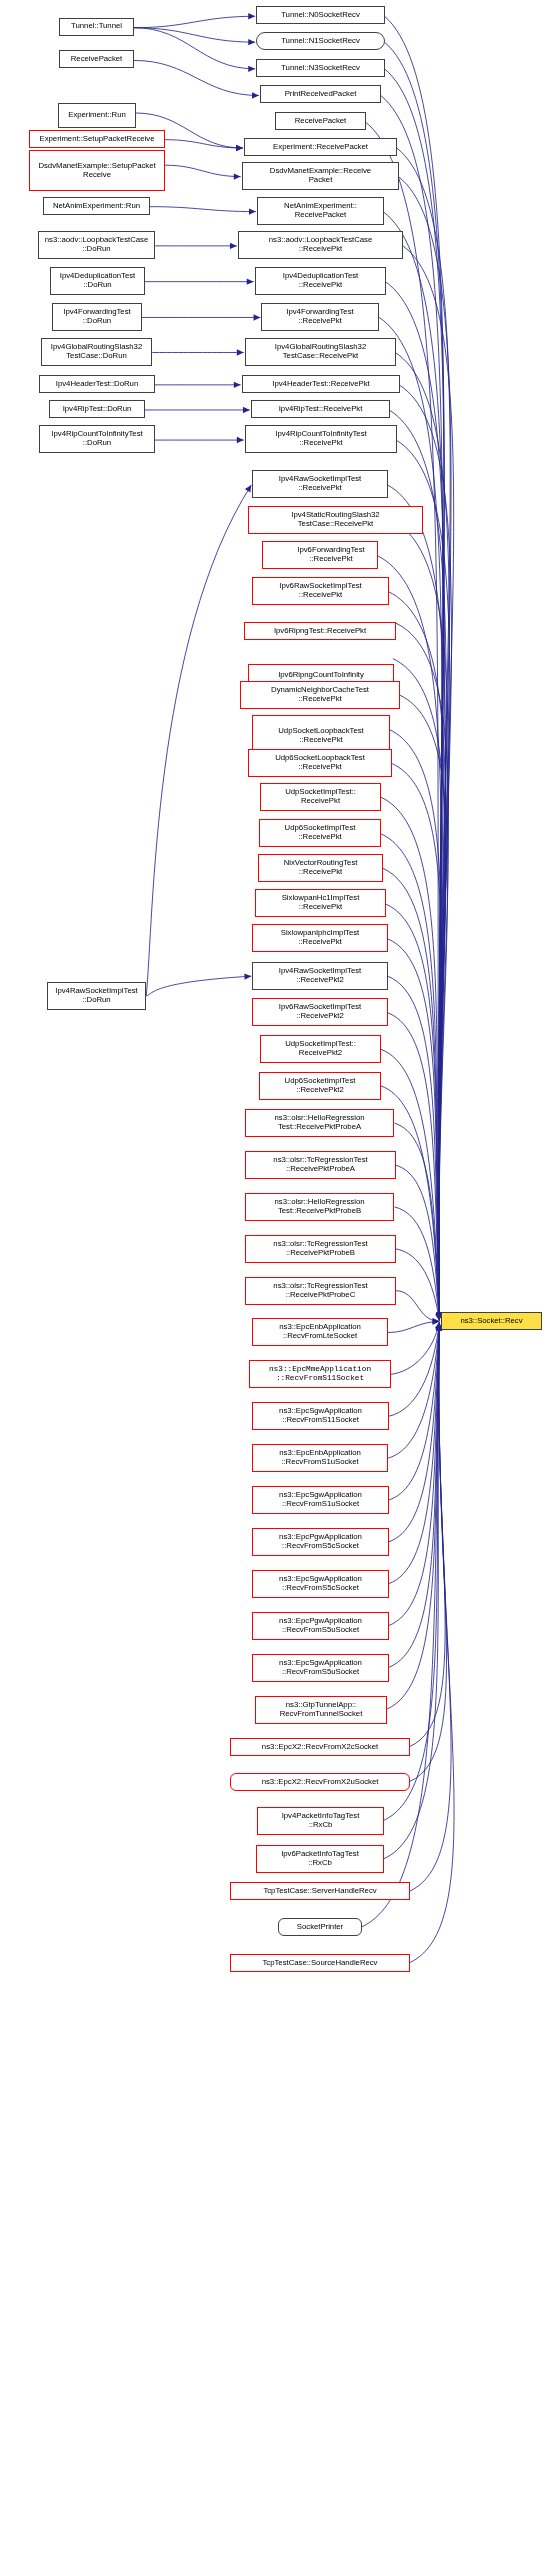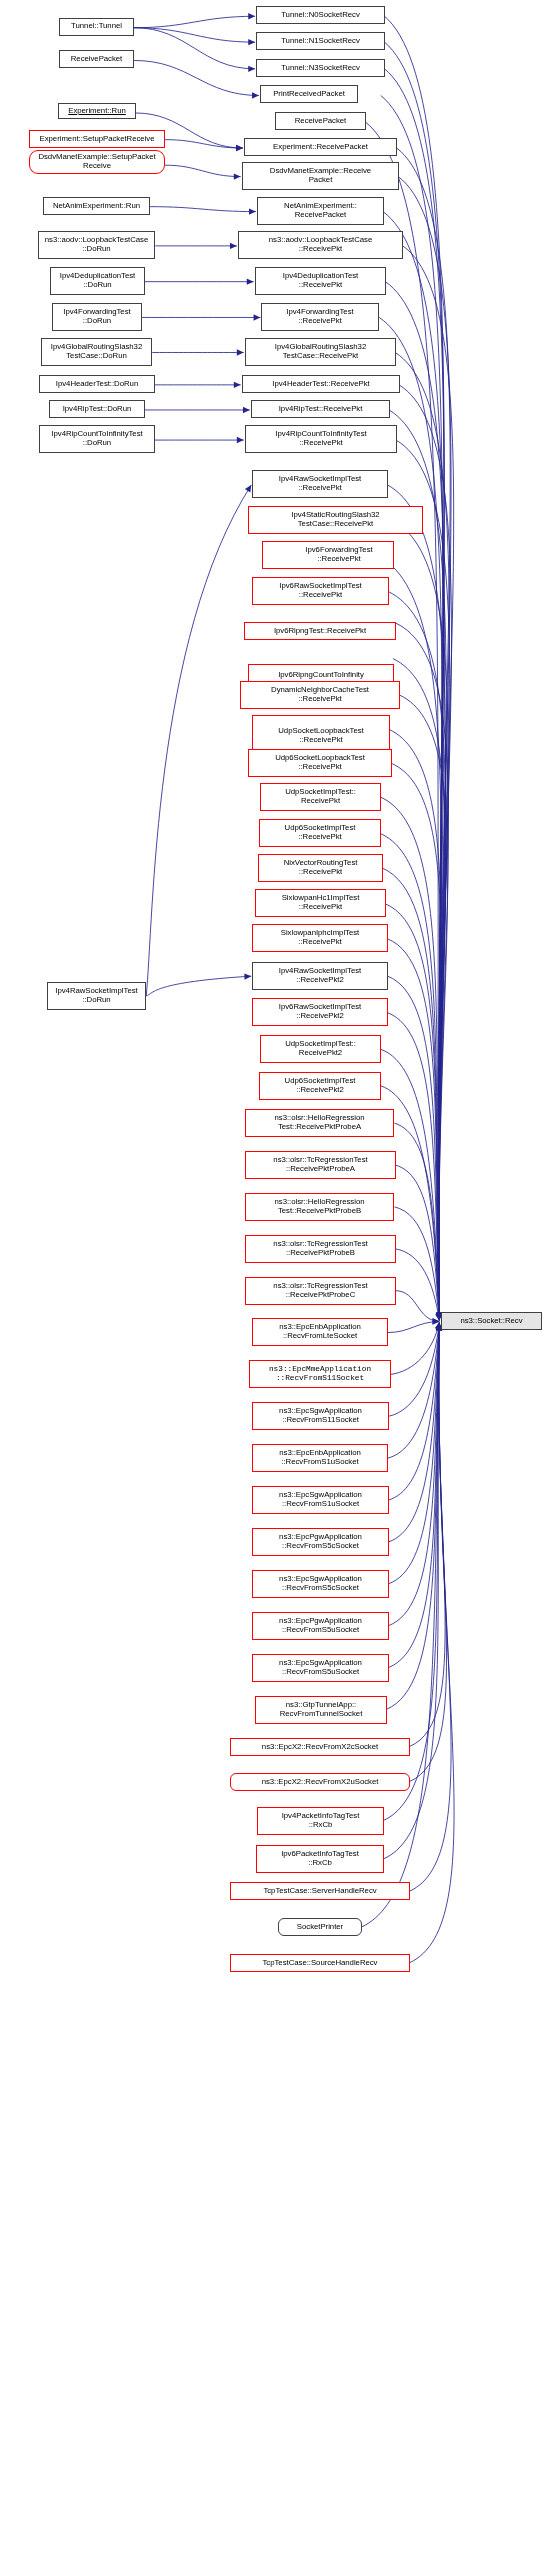--- a/index.html
+++ b/index.html
@@ -165,7 +165,7 @@
       </g>
     </svg>
 <div class="node" style="left: 256px; top: 6.1px; width: 129px; height: 18.3px;"><span class="lbl">Tunnel::N0SocketRecv</span></div>
-    <div class="node" style="left: 256px; top: 32px; width: 129px; height: 18.3px;"><span class="lbl">Tunnel::N1SocketRecv</span></div>
+    <div class="node" style="left: 256px; top: 32px; width: 129px; height: 18.3px; border-radius: 9px;"><span class="lbl">Tunnel::N1SocketRecv</span></div>
     <div class="node" style="left: 256px; top: 59px; width: 129px; height: 18.3px;"><span class="lbl">Tunnel::N3SocketRecv</span></div>
     <div class="node" style="left: 260px; top: 85px; width: 98px; height: 18.3px;"><span class="lbl">PrintReceivedPacket</span></div>
     <div class="node" style="left: 275px; top: 112px; width: 91px; height: 18.3px;"><span class="lbl">ReceivePacket</span></div>

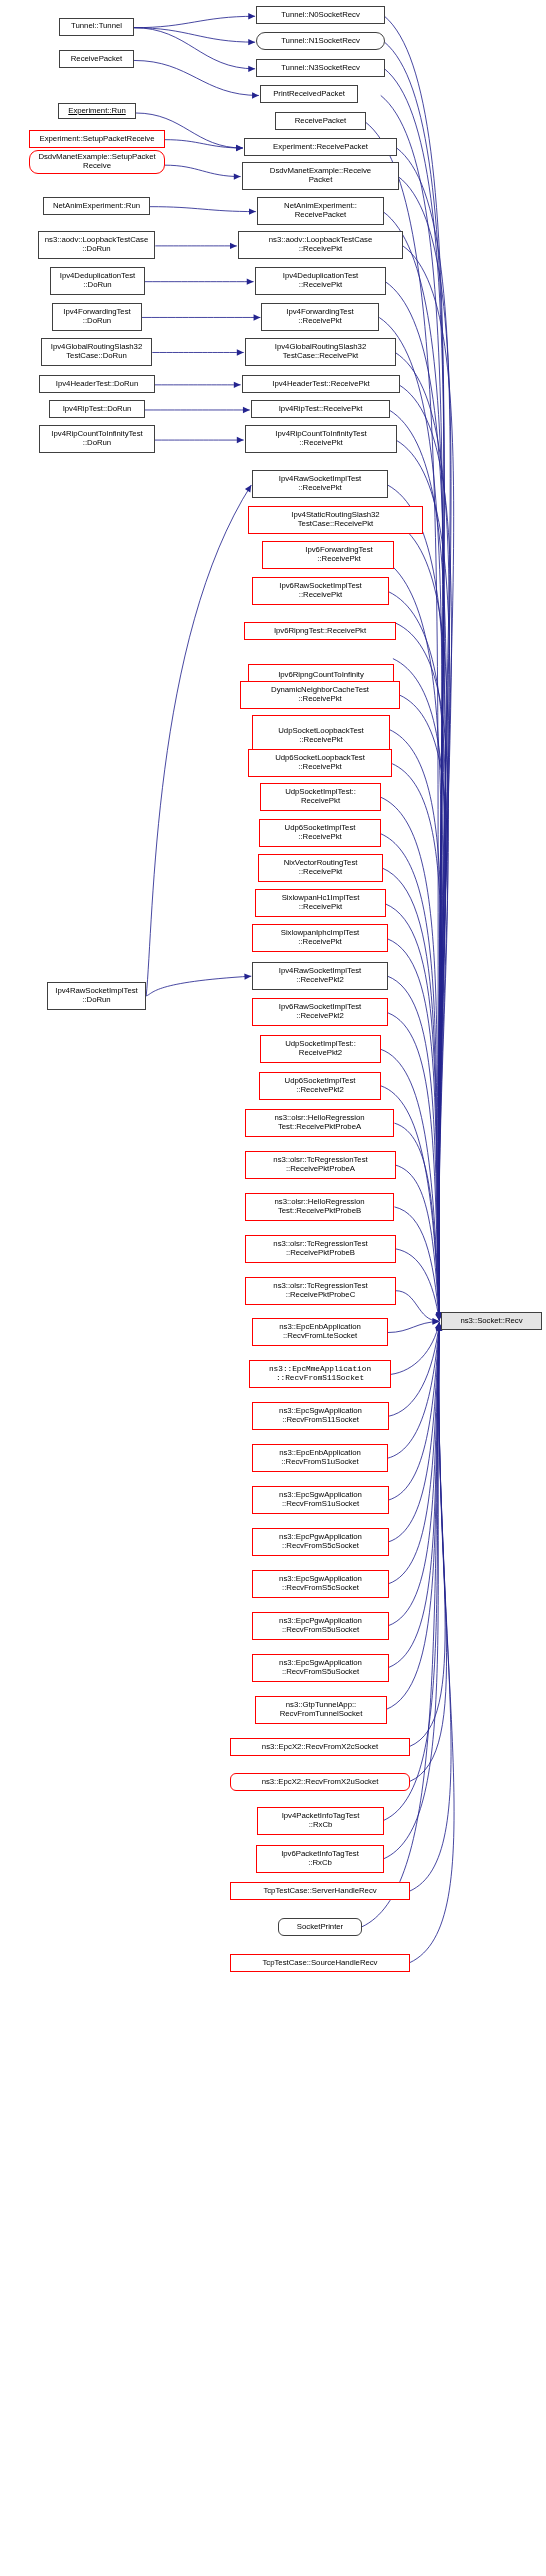--- a/index.html
+++ b/index.html
@@ -167,7 +167,7 @@
 <div class="node" style="left: 256px; top: 6.1px; width: 129px; height: 18.3px;"><span class="lbl">Tunnel::N0SocketRecv</span></div>
     <div class="node" style="left: 256px; top: 32px; width: 129px; height: 18.3px; border-radius: 9px;"><span class="lbl">Tunnel::N1SocketRecv</span></div>
     <div class="node" style="left: 256px; top: 59px; width: 129px; height: 18.3px;"><span class="lbl">Tunnel::N3SocketRecv</span></div>
-    <div class="node" style="left: 260px; top: 85px; width: 98px; height: 18.3px;"><span class="lbl">PrintReceivedPacket</span></div>
+    <div class="node" style="left: 260px; top: 85px; width: 121px; height: 18.3px;"><span class="lbl">PrintReceivedPacket</span></div>
     <div class="node" style="left: 275px; top: 112px; width: 91px; height: 18.3px;"><span class="lbl">ReceivePacket</span></div>
     <div class="node" style="left: 244px; top: 138px; width: 153px; height: 18.3px;"><span class="lbl">Experiment::ReceivePacket</span></div>
     <div class="node" style="left: 242px; top: 162px; width: 157px; height: 28px;"><span class="lbl">DsdvManetExample::Receive

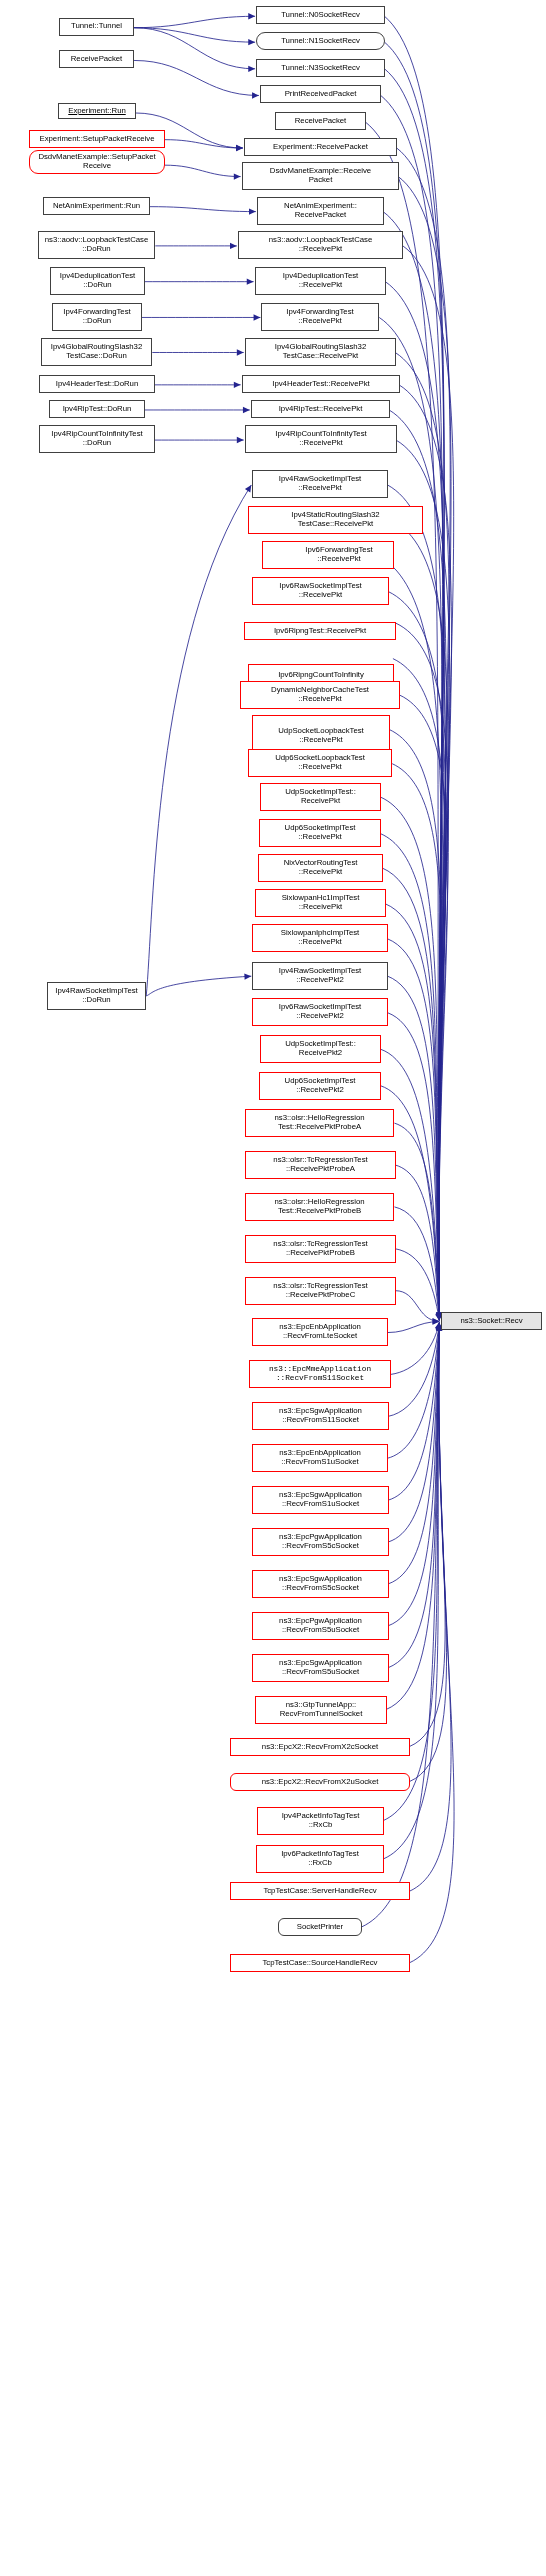--- a/index.html
+++ b/index.html
@@ -262,7 +262,7 @@
     <div class="node red" style="left: 230px; top: 1954px; width: 180px; height: 18.3px;"><span class="lbl">TcpTestCase::SourceHandleRecv</span></div>
     <div class="node" style="left: 59px; top: 17.5px; width: 75px; height: 18.3px;"><span class="lbl">Tunnel::Tunnel</span></div>
     <div class="node" style="left: 59px; top: 50px; width: 75px; height: 18.3px;"><span class="lbl">ReceivePacket</span></div>
-    <div class="node" style="left: 58px; top: 103px; width: 78px; height: 16px; text-decoration: underline;"><span class="lbl">Experiment::Run</span></div>
+    <div class="node" style="left: 58px; top: 103px; width: 78px; height: 25px;"><span class="lbl">Experiment::Run</span></div>
     <div class="node red" style="left: 29px; top: 130px; width: 136px; height: 18.3px;"><span class="lbl">Experiment::SetupPacketReceive</span></div>
     <div class="node red" style="left: 29px; top: 150px; width: 136px; height: 24px; border-radius: 9px;"><span class="lbl">DsdvManetExample::SetupPacket
 Receive</span></div>

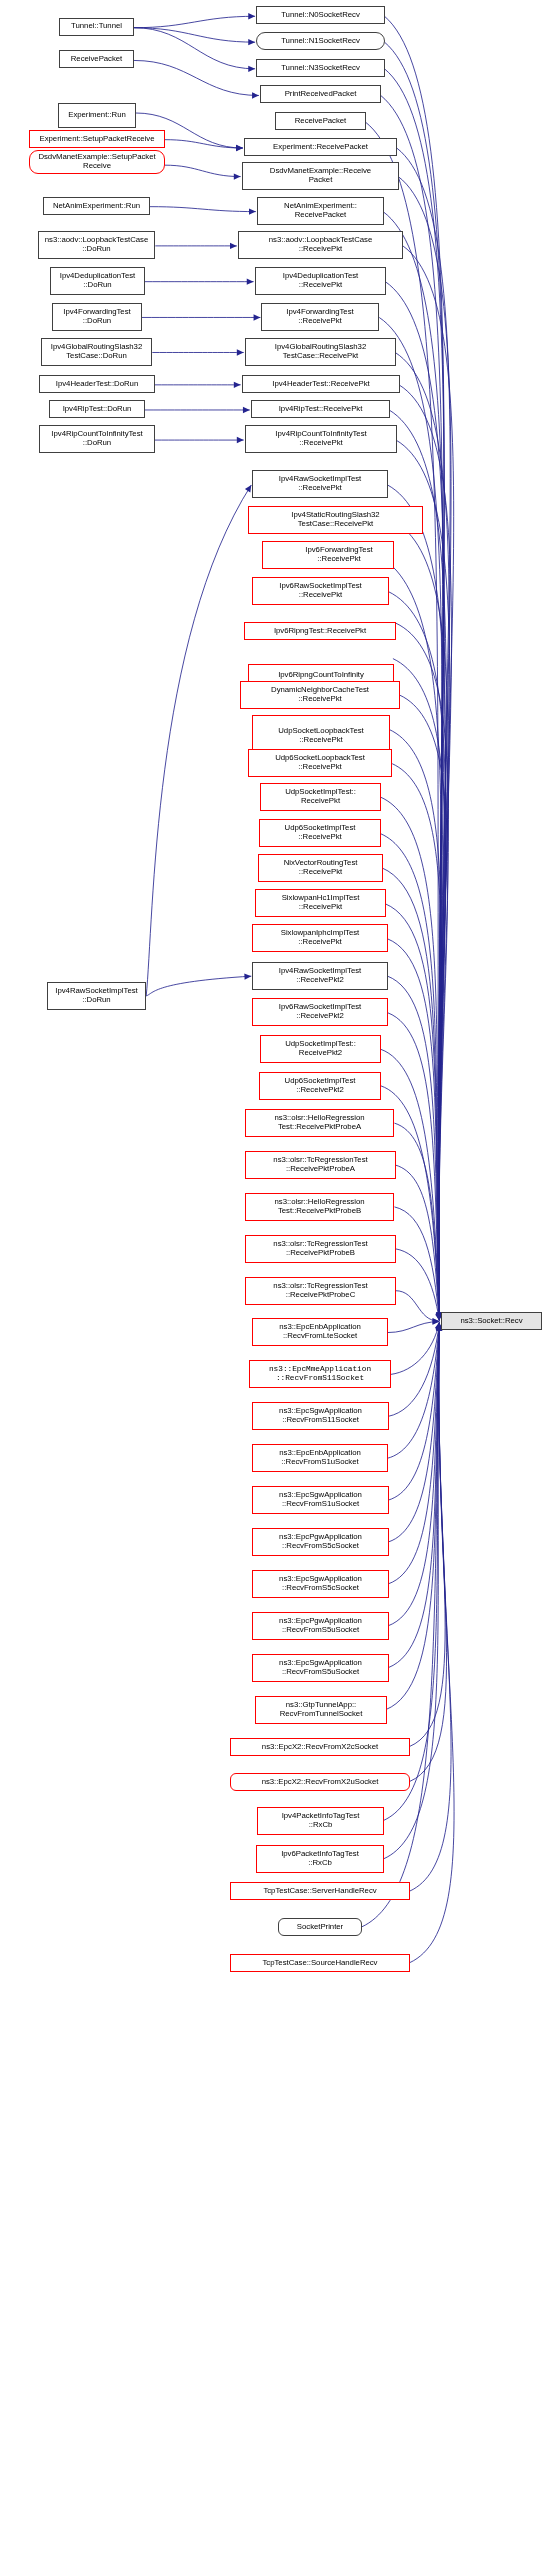--- a/index.html
+++ b/index.html
@@ -264,7 +264,7 @@
     <div class="node" style="left: 59px; top: 50px; width: 75px; height: 18.3px;"><span class="lbl">ReceivePacket</span></div>
     <div class="node" style="left: 58px; top: 103px; width: 78px; height: 25px;"><span class="lbl">Experiment::Run</span></div>
     <div class="node red" style="left: 29px; top: 130px; width: 136px; height: 18.3px;"><span class="lbl">Experiment::SetupPacketReceive</span></div>
-    <div class="node red" style="left: 29px; top: 150px; width: 136px; height: 24px; border-radius: 9px;"><span class="lbl">DsdvManetExample::SetupPacket
+    <div class="node red" style="left: 29px; top: 150px; width: 136px; height: 41px;"><span class="lbl">DsdvManetExample::SetupPacket
 Receive</span></div>
     <div class="node" style="left: 43px; top: 197px; width: 107px; height: 18.3px;"><span class="lbl">NetAnimExperiment::Run</span></div>
     <div class="node" style="left: 38px; top: 231px; width: 117px; height: 28px;"><span class="lbl">ns3::aodv::LoopbackTestCase

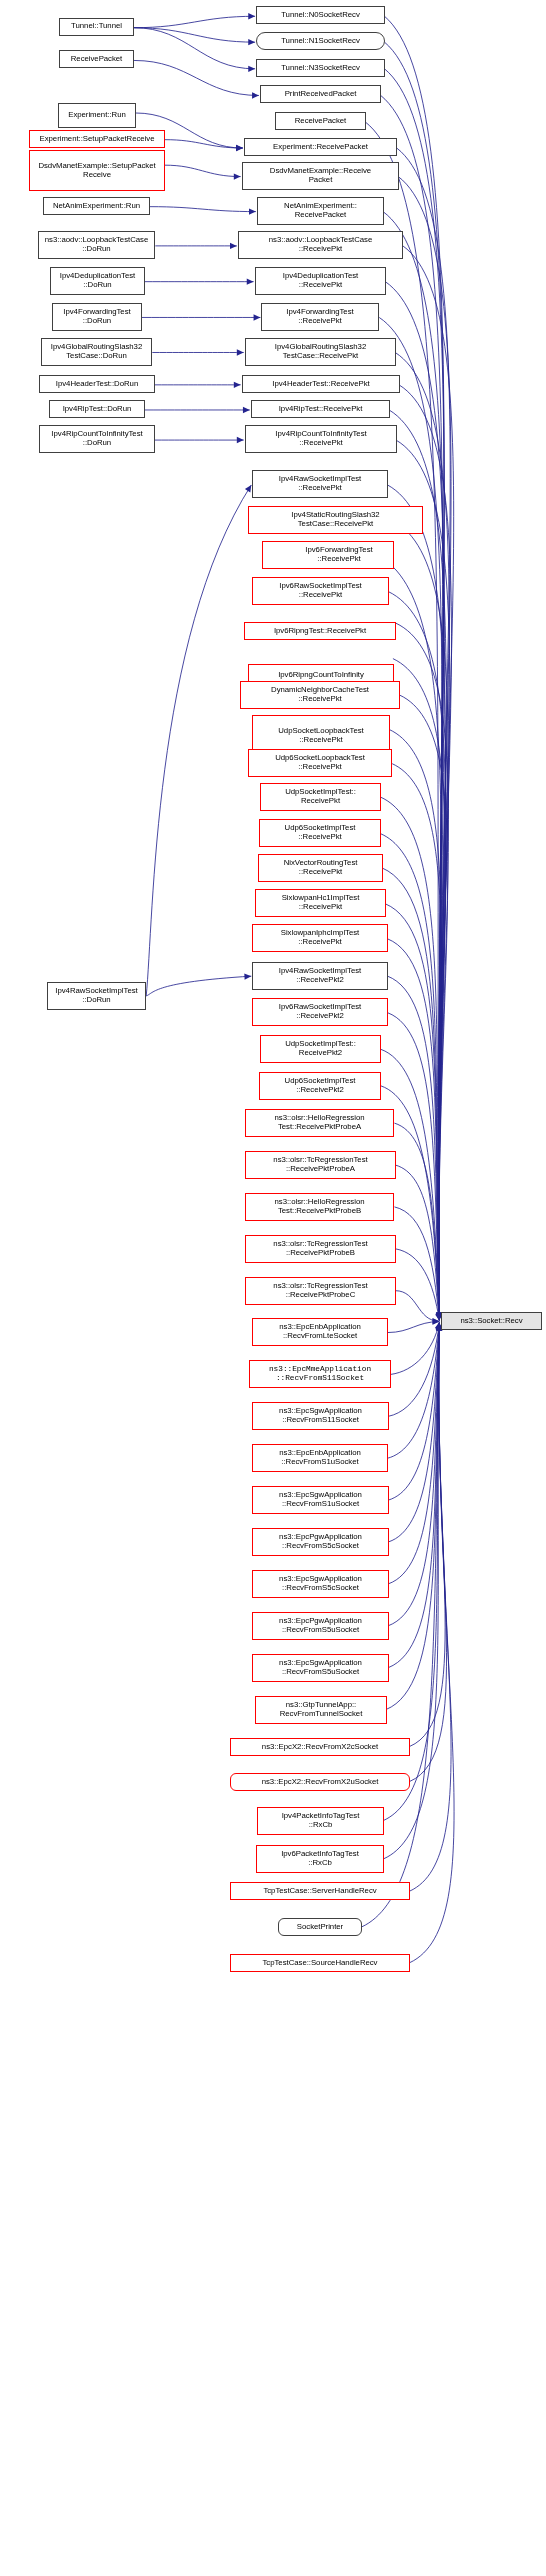--- a/index.html
+++ b/index.html
@@ -190,7 +190,7 @@
 ::ReceivePkt</span></div>
     <div class="node red" style="left: 248px; top: 506px; width: 175px; height: 28px;"><span class="lbl">Ipv4StaticRoutingSlash32
 TestCase::ReceivePkt</span></div>
-    <div class="node red" style="left: 262px; top: 541px; width: 132px; height: 28px; padding-left: 22px;"><span class="lbl">Ipv6ForwardingTest
+    <div class="node red" style="left: 262px; top: 541px; width: 116px; height: 28px; padding-left: 22px;"><span class="lbl">Ipv6ForwardingTest
 ::ReceivePkt</span></div>
     <div class="node red" style="left: 252px; top: 577px; width: 137px; height: 28px;"><span class="lbl">Ipv6RawSocketImplTest
 ::ReceivePkt</span></div>

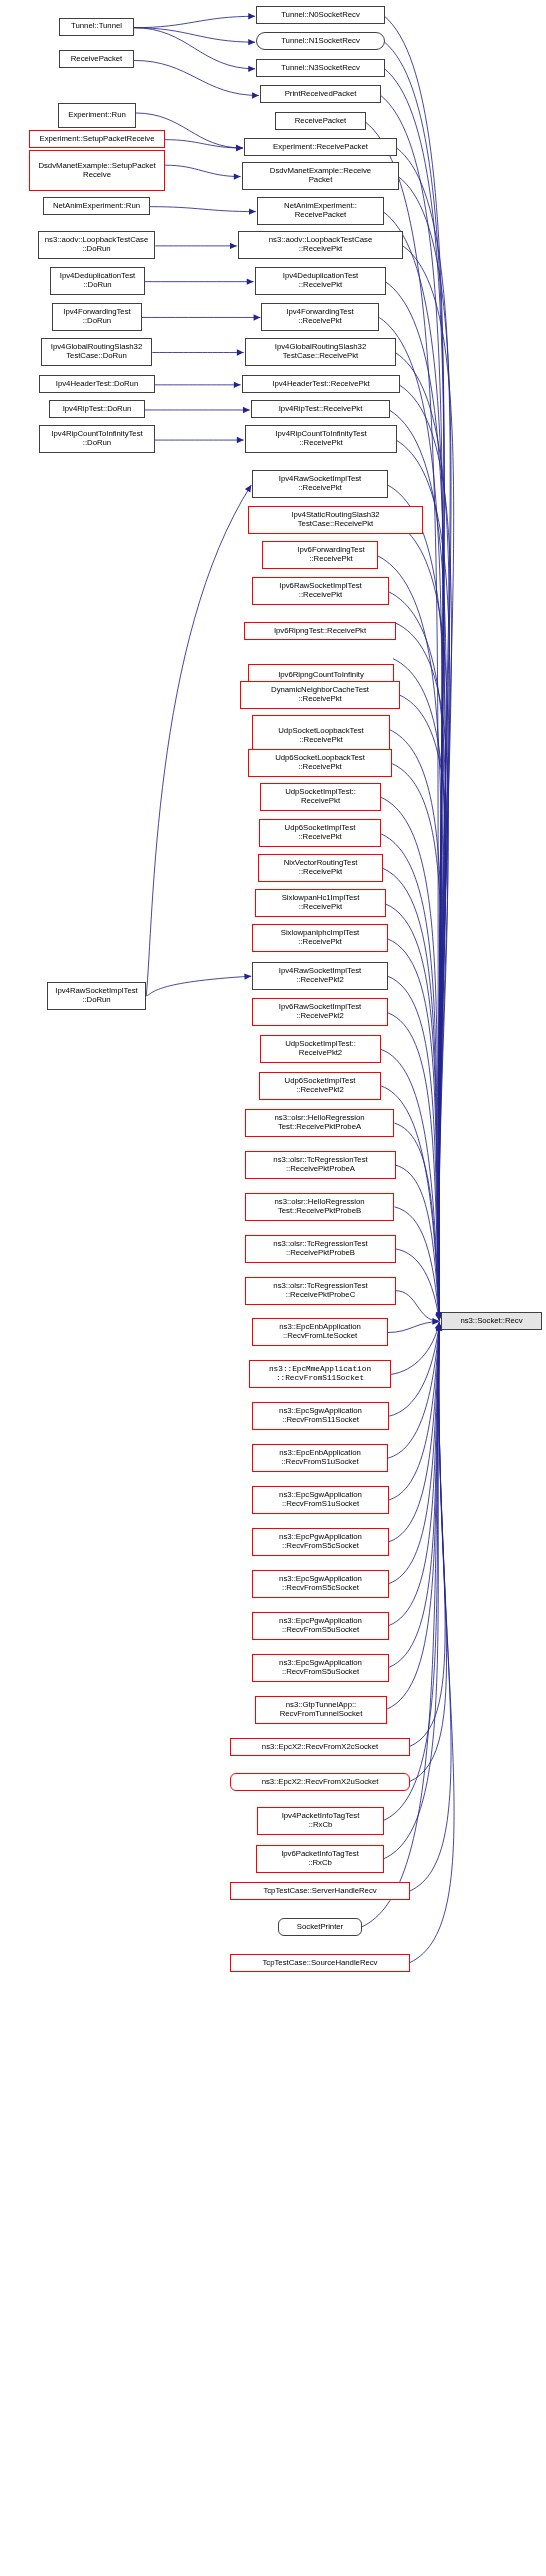--- a/index.html
+++ b/index.html
@@ -42,7 +42,7 @@
     border: 0.8px solid #ff0000;
   }
   .node.target {
-    background: #e5e5e5;
+    background: #fde047;
     border: 0.8px solid #404040;
   }
   .node .lbl {

